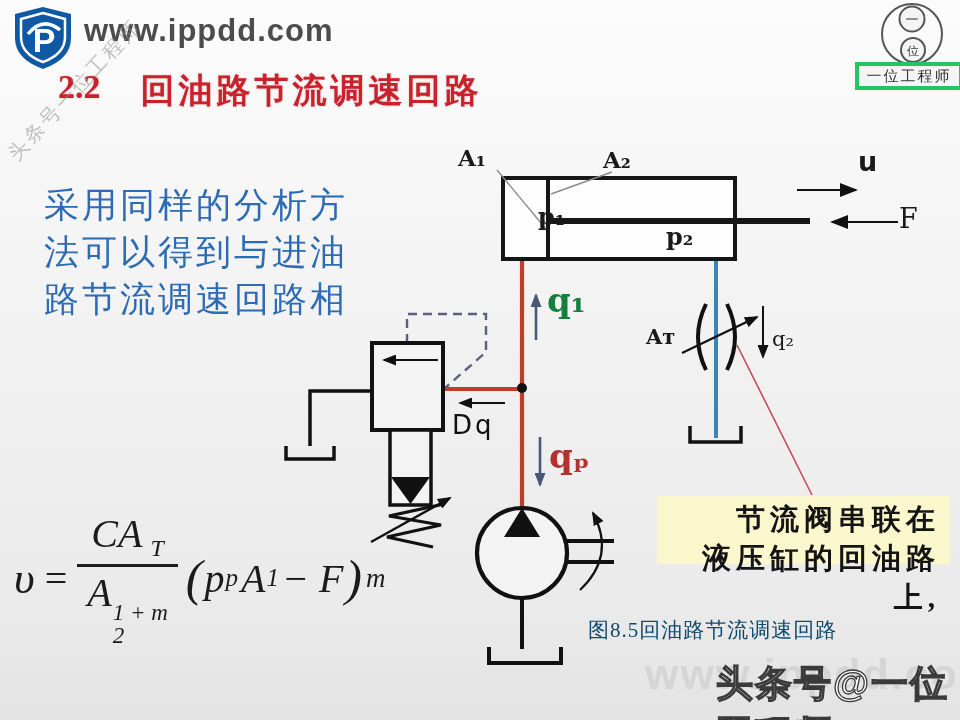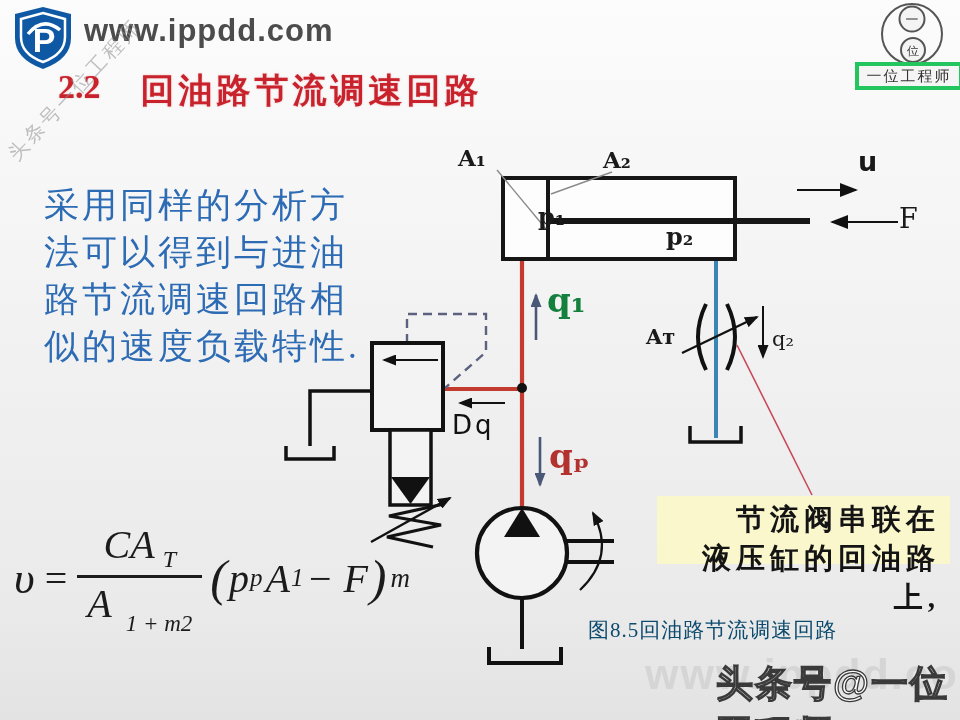--- a/index.html
+++ b/index.html
@@ -164,7 +164,6 @@
   <div>采用同样的分析方</div>
   <div>法可以得到与进油</div>
   <div>路节流调速回路相</div>
-  <div>似的速度负载特性.</div>
 </div>
 
 <div class="abs dlbl lbl-a1">A₁</div>

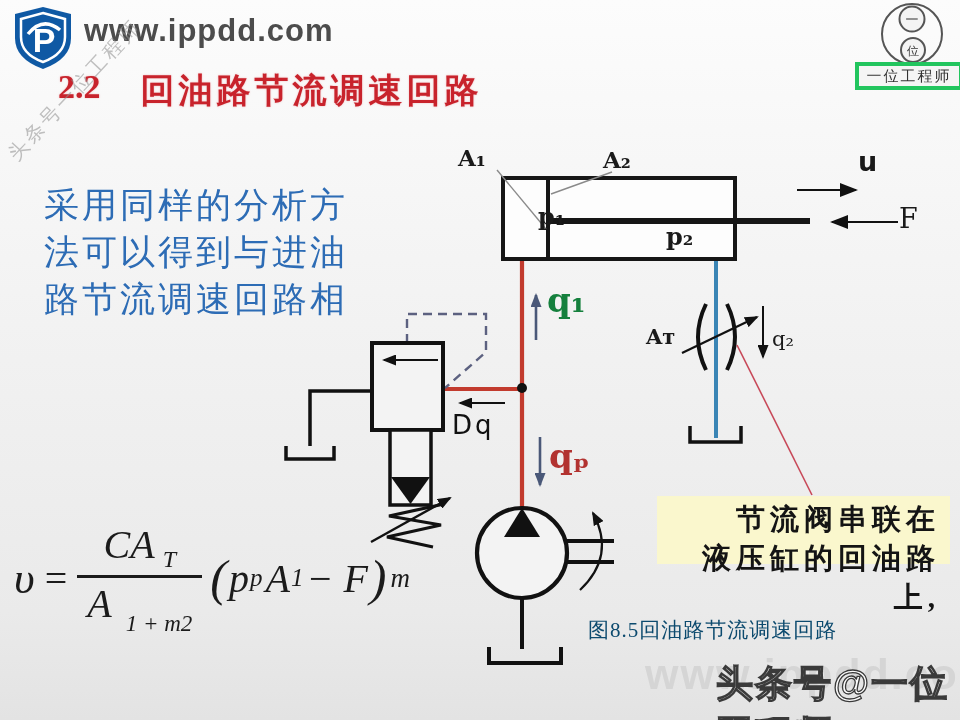--- a/index.html
+++ b/index.html
@@ -48,7 +48,7 @@
   .frac .num,.frac .den{padding:0 10px;}
   .frac .num sub{font-size:24px;font-style:italic;margin-left:8px;}
   .frac .bar{align-self:stretch;border-top:3px solid #1b1b1b;margin:2px 0;}
-  .stack{display:inline-flex;font-size:23px;line-height:23px;vertical-align:-14px;margin-left:14px;}
+  .stack{display:inline-flex;flex-direction:column;font-size:23px;line-height:23px;vertical-align:-14px;margin-left:1px;}
   .f-rest{display:inline-flex;align-items:center;}
   .f-rest .paren{font-size:50px;font-weight:normal;margin:0 2px;}
   .f-rest sub{font-size:25px;vertical-align:-10px;margin:0 3px 0 1px;}

